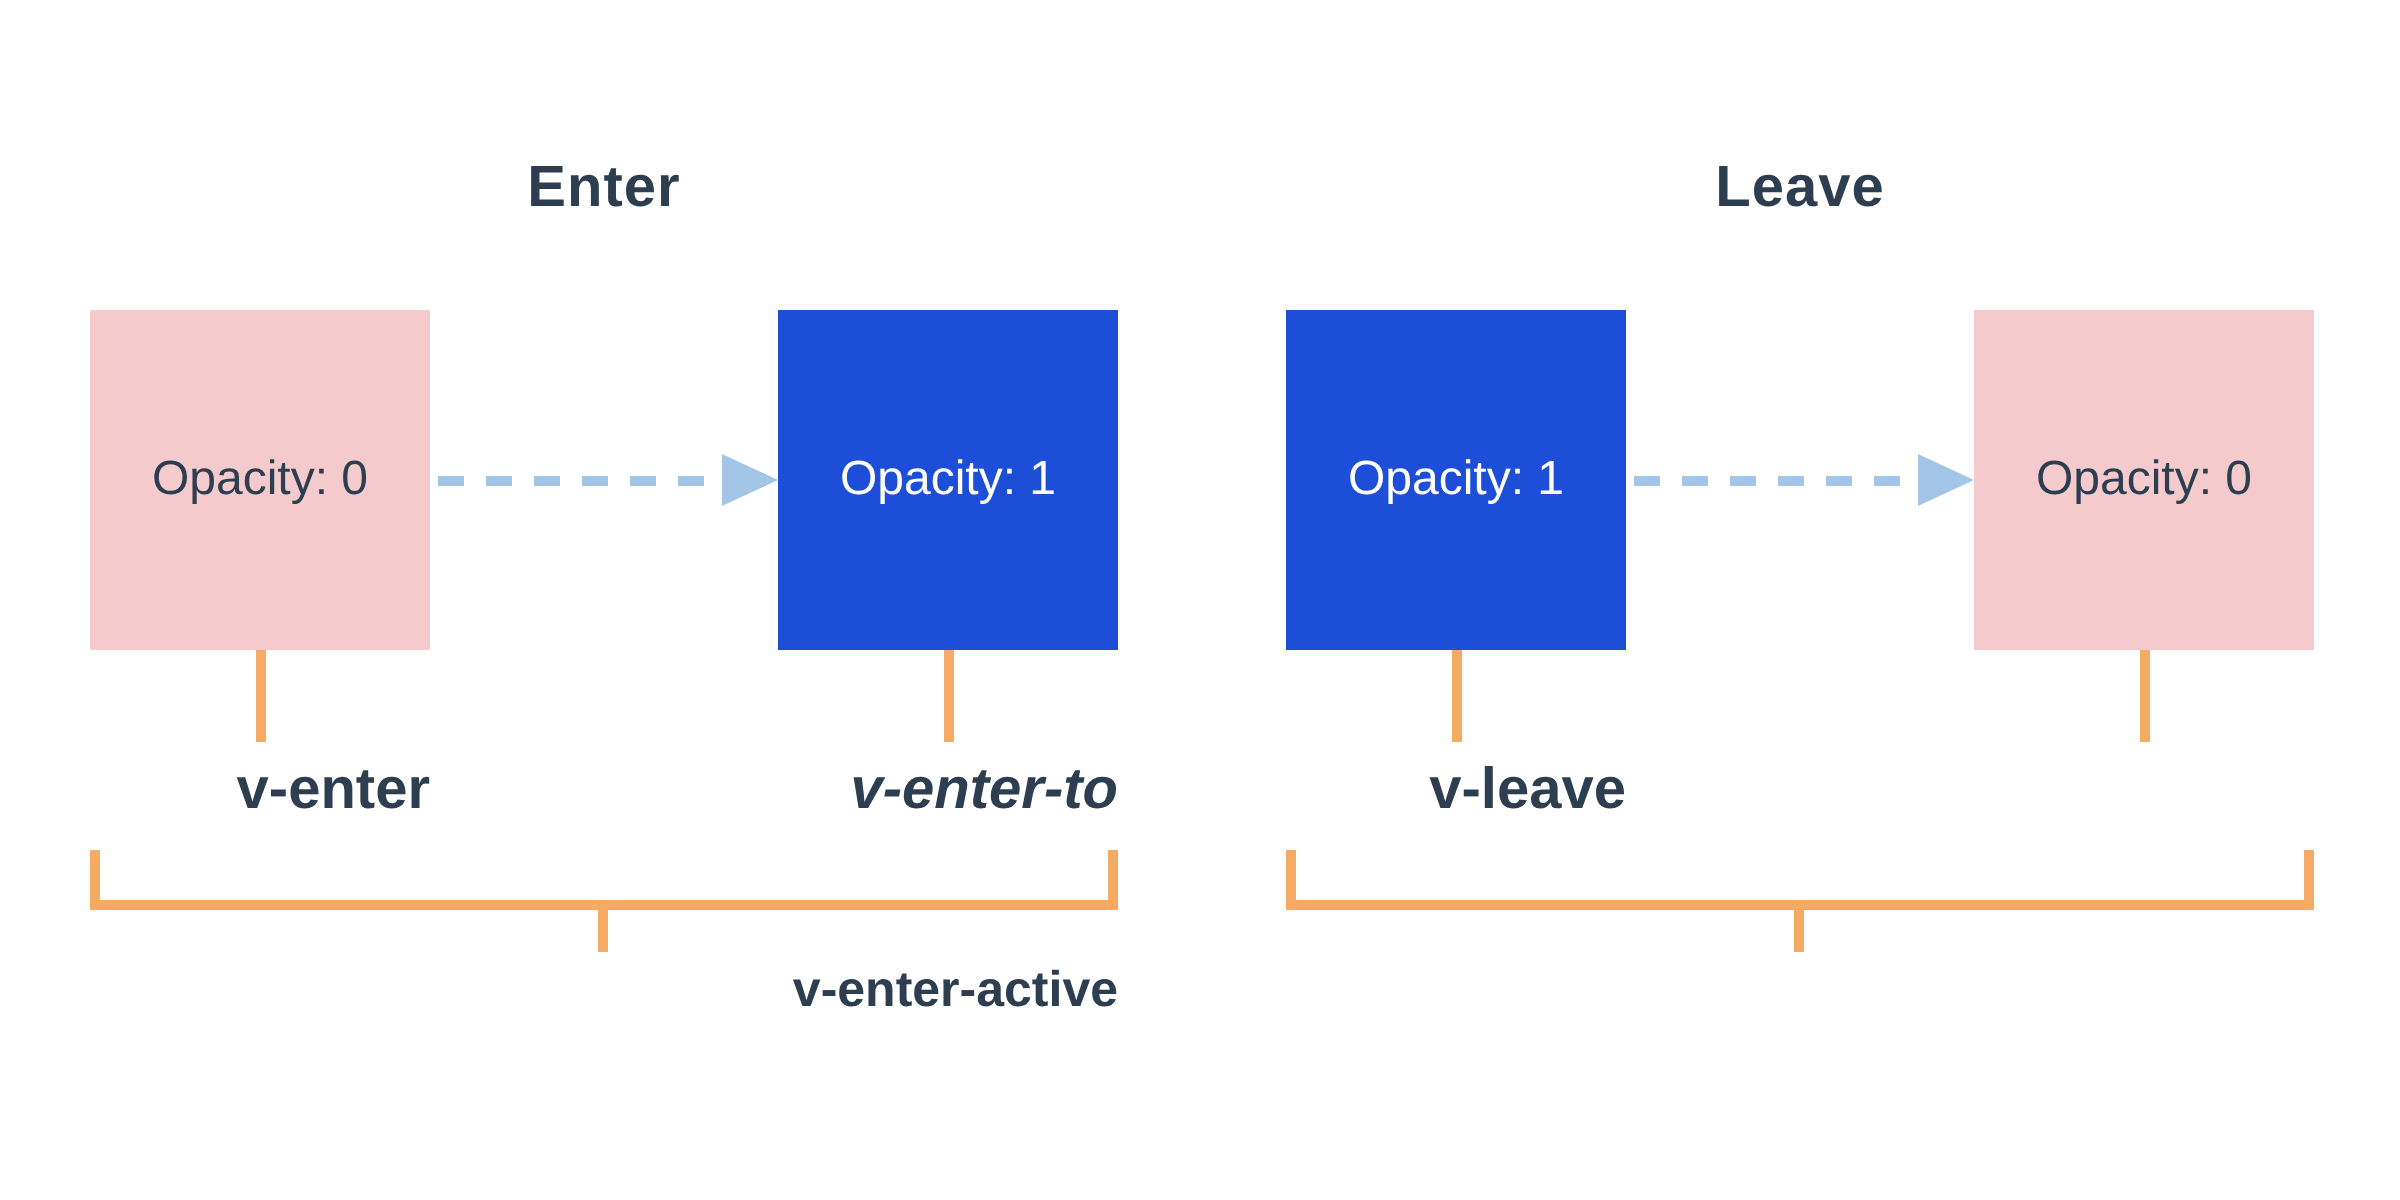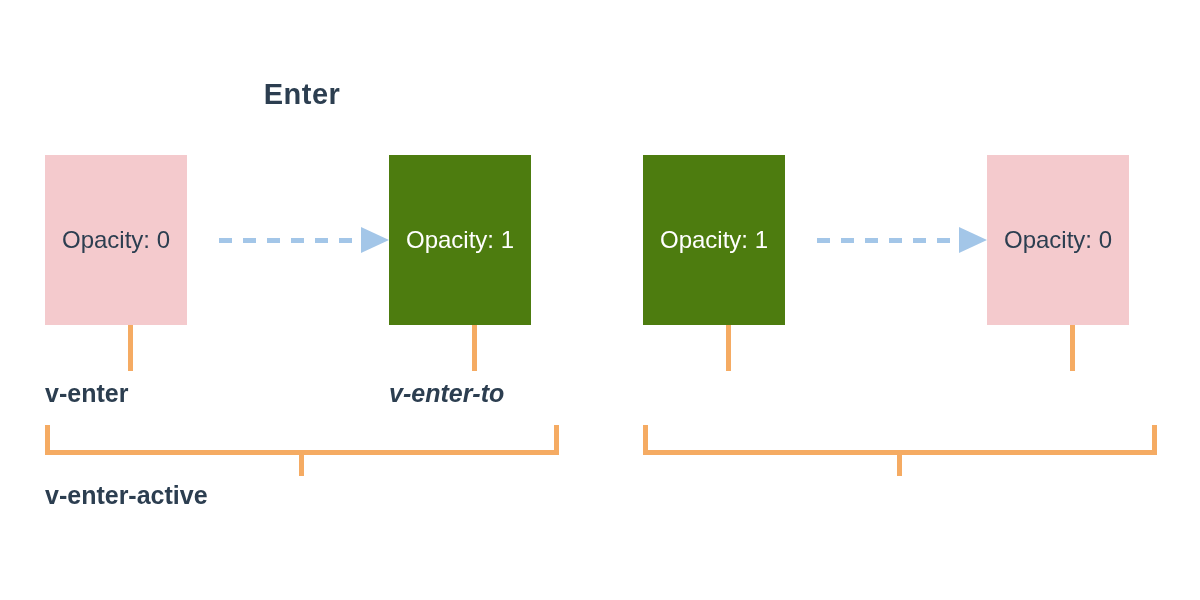--- a/index.html
+++ b/index.html
@@ -163,6 +163,7 @@
   </div>
 
   <div class="panel leave">
+    <div class="panel-title">Leave</div>
 
     <div class="state-box start" data-variant="red">
       <span class="box-label">Opacity: 1</span>

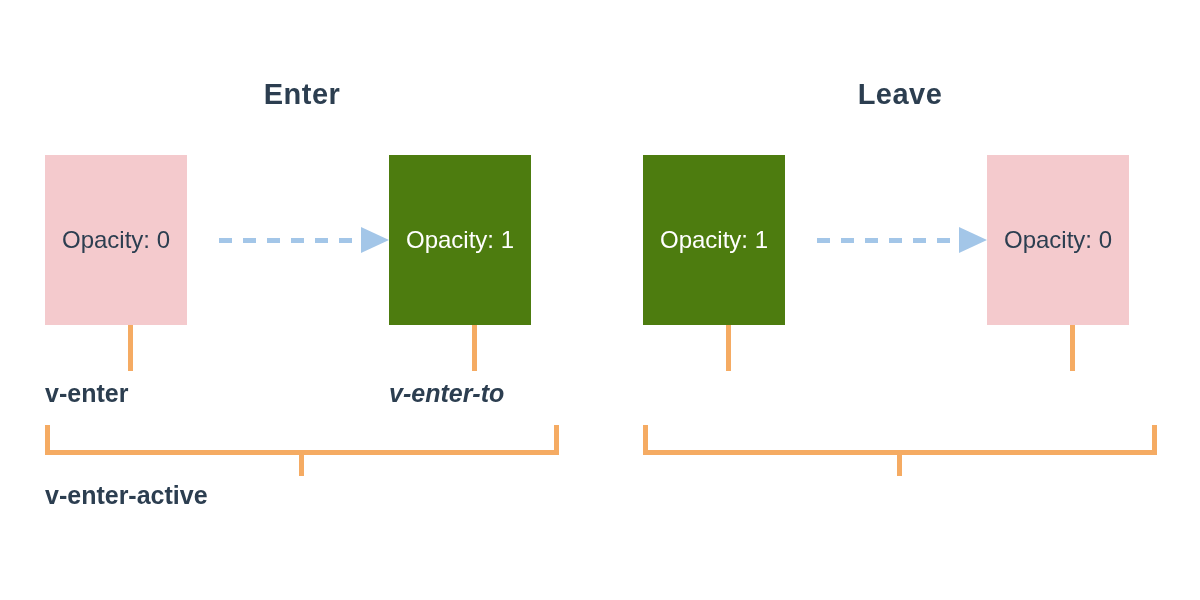--- a/index.html
+++ b/index.html
@@ -39,7 +39,7 @@
   .state-box {
     position: absolute;
     top: 77px;
-    width: 142px;
+    width: 170px;
     height: 170px;
     display: flex;
     align-items: center;

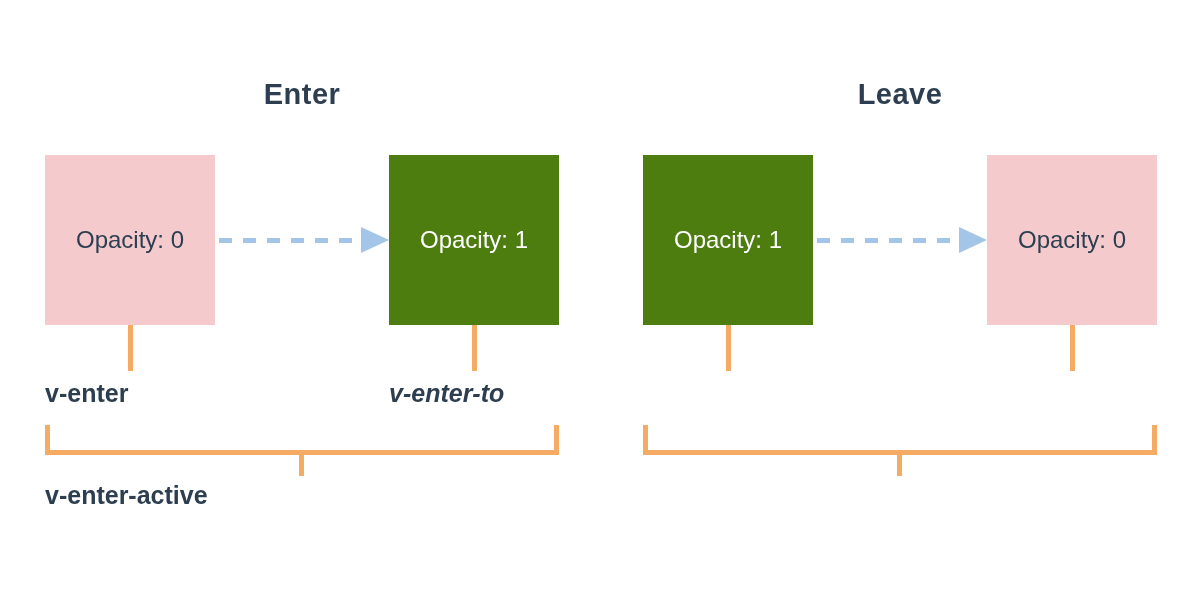--- a/index.html
+++ b/index.html
@@ -48,7 +48,7 @@
   .state-box.start { left: 0; }
   .state-box.end { left: 344px; }
   .state-box[data-variant="pink"] { background: #f4cacd; color: #2c3e50; }
-  .state-box[data-variant="red"]  { background: #4d7c0f; color: #ffffff; }
+  .state-box[data-variant="red"]  { background: #1d4ed8; color: #ffffff; }
   .state-box .box-label {
     font-size: 24px;
     font-weight: normal;

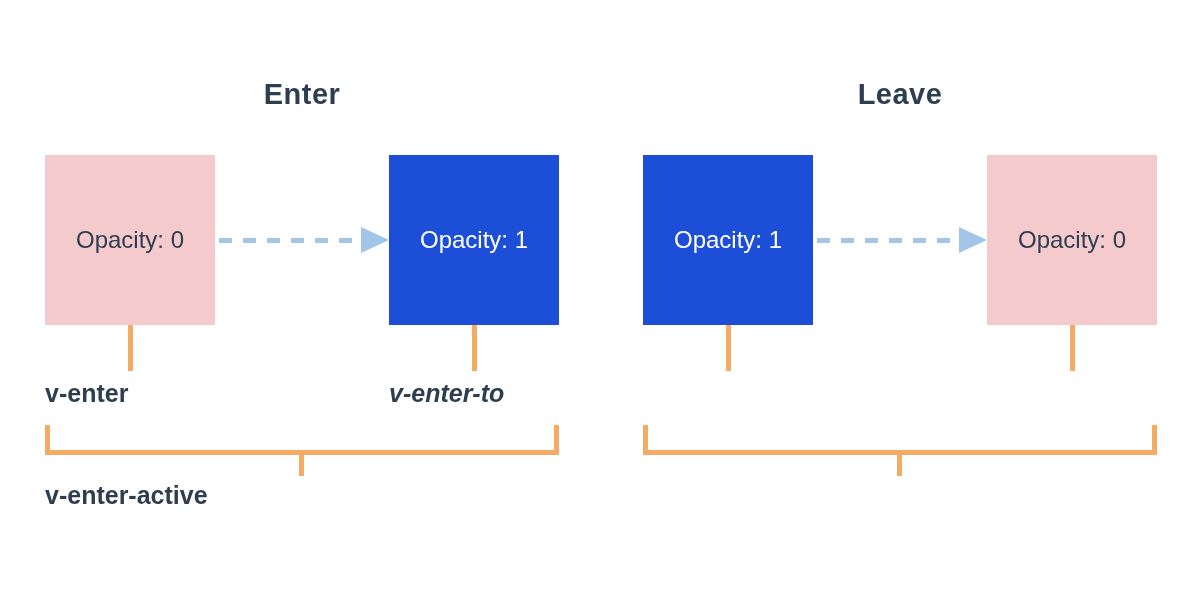--- a/index.html
+++ b/index.html
@@ -92,8 +92,8 @@
     position: absolute;
     top: 301px;
     width: 170px;
-    text-align: left;
-    font-size: 25px;
+    text-align: right;
+    font-size: 29px;
     font-weight: bold;
     color: #2c3e50;
     white-space: nowrap;

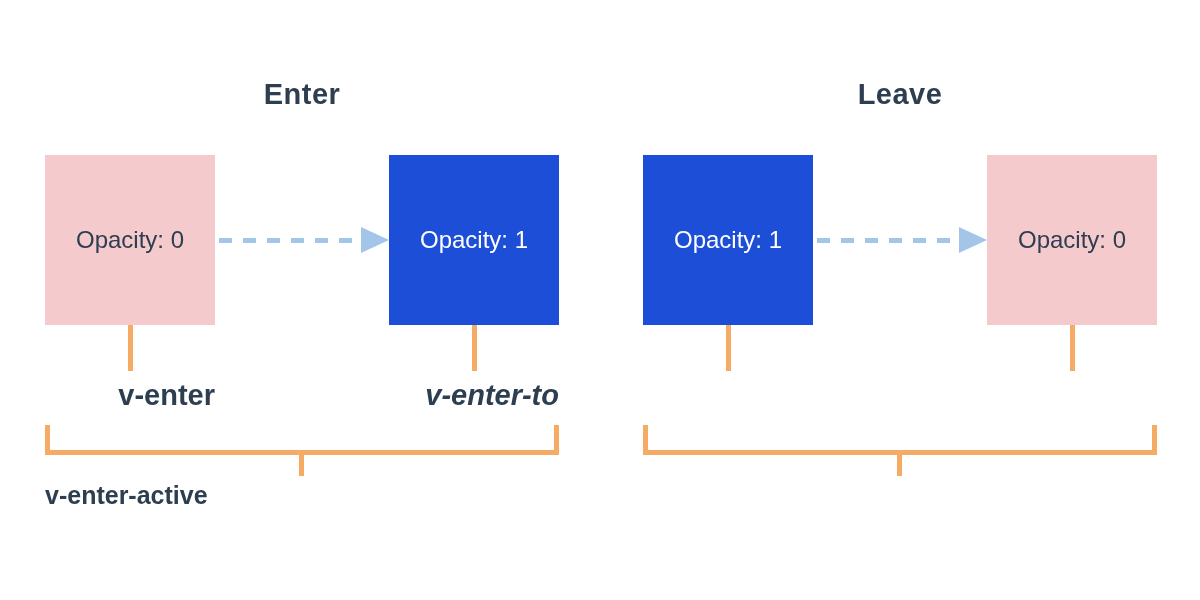--- a/index.html
+++ b/index.html
@@ -179,6 +179,7 @@
     <div class="connector-tick start"></div>
     <div class="connector-tick end"></div>
 
+    <div class="class-label start">v-leave</div>
 
     <div class="bracket"></div>
     <div class="bracket-tick"></div>

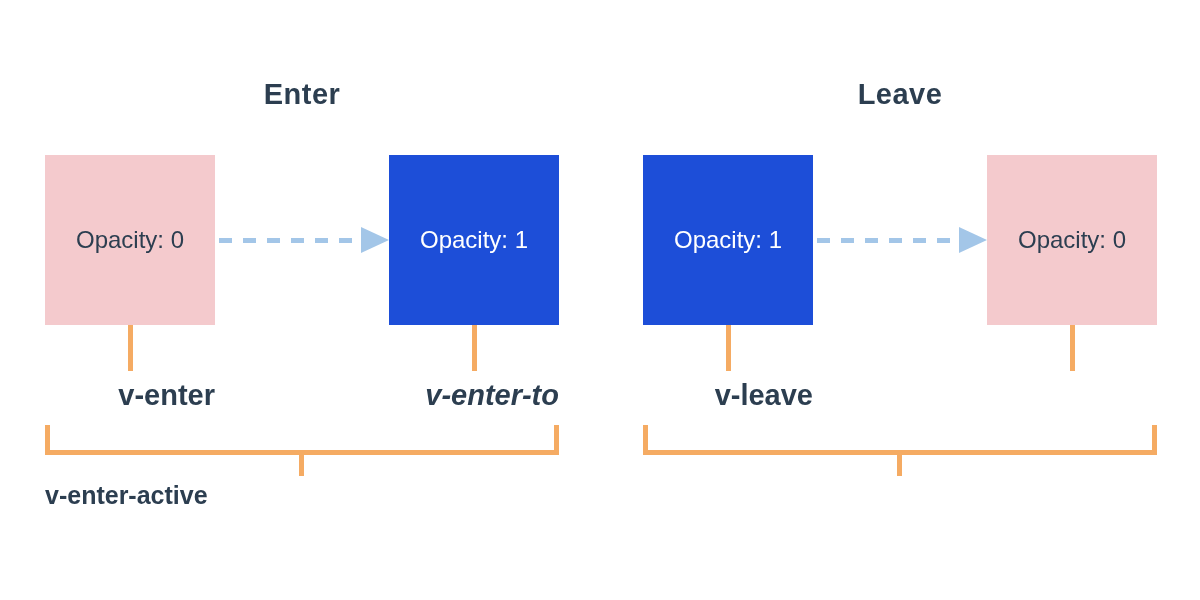--- a/index.html
+++ b/index.html
@@ -125,7 +125,7 @@
     top: 403px;
     left: 0;
     width: 514px;
-    text-align: left;
+    text-align: right;
     font-size: 25px;
     font-weight: bold;
     color: #2c3e50;

